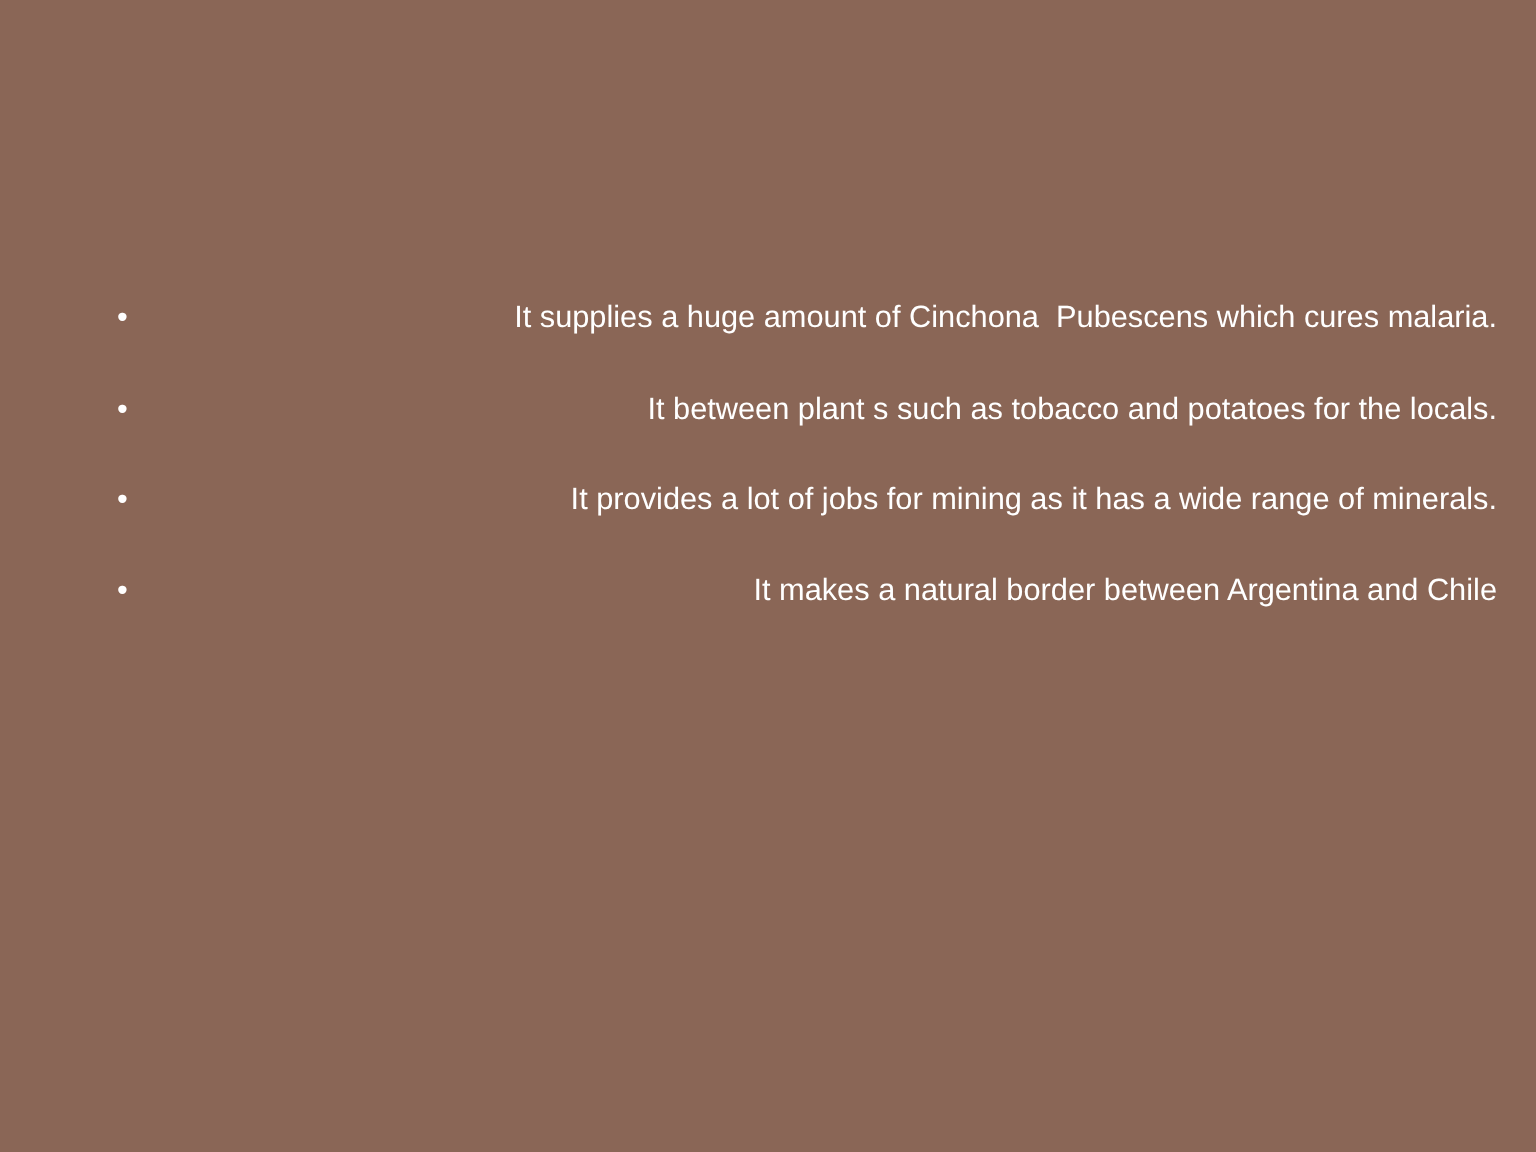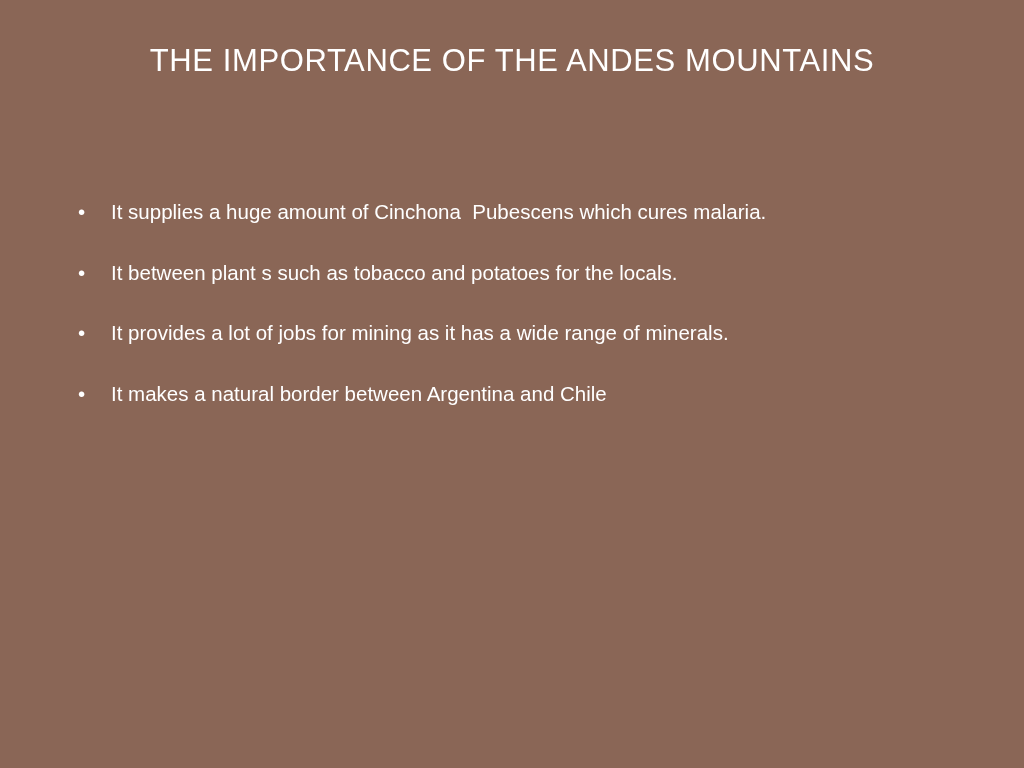--- a/index.html
+++ b/index.html
@@ -63,7 +63,6 @@
 
 <div class="slide">
 
-  <div class="slide-title">THE IMPORTANCE OF THE ANDES MOUNTAINS</div>
 
   <div class="bullet-list">
 

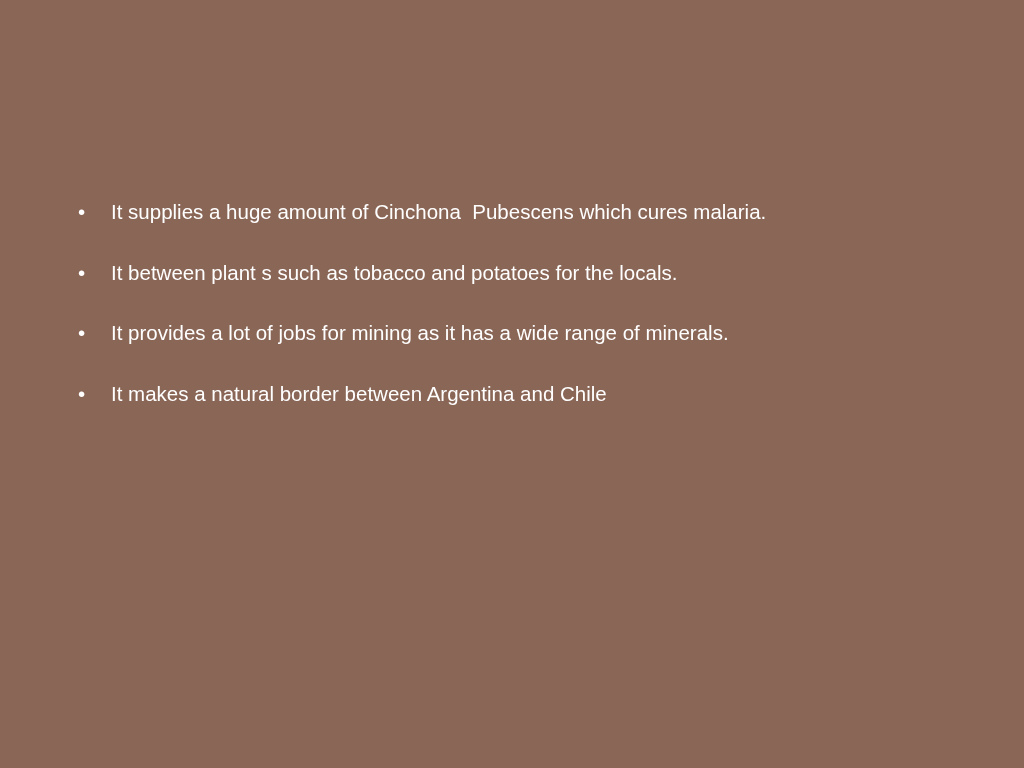--- a/index.html
+++ b/index.html
@@ -56,6 +56,7 @@
   .bullet-text {
     flex: 1 1 auto;
     white-space: pre;
+    text-align: right;
   }
 </style>
 </head>

